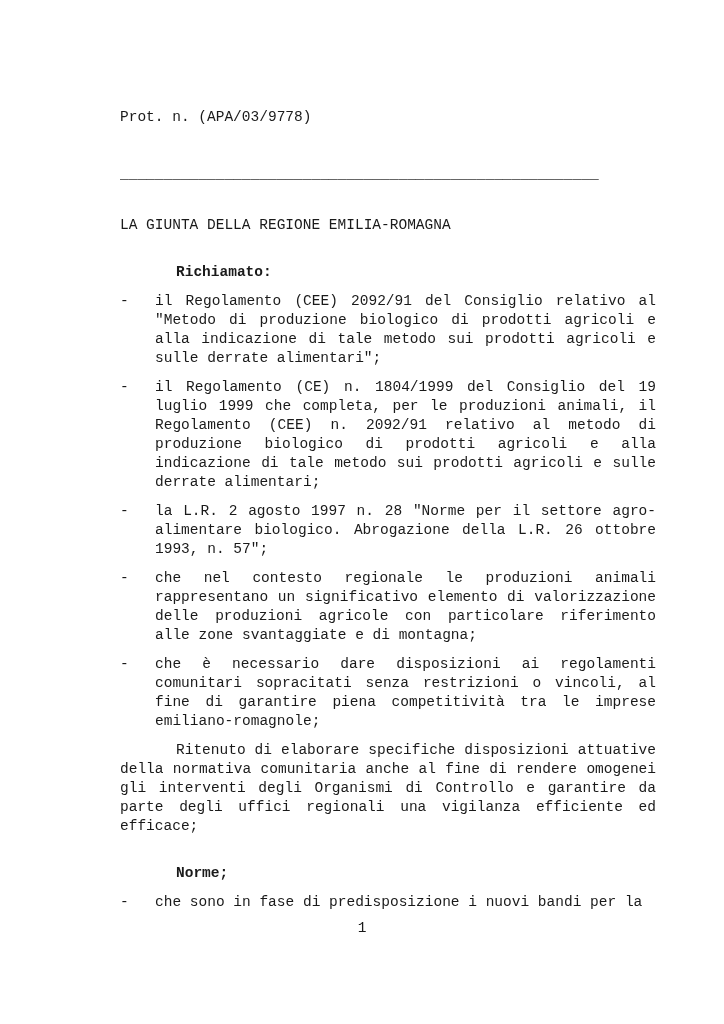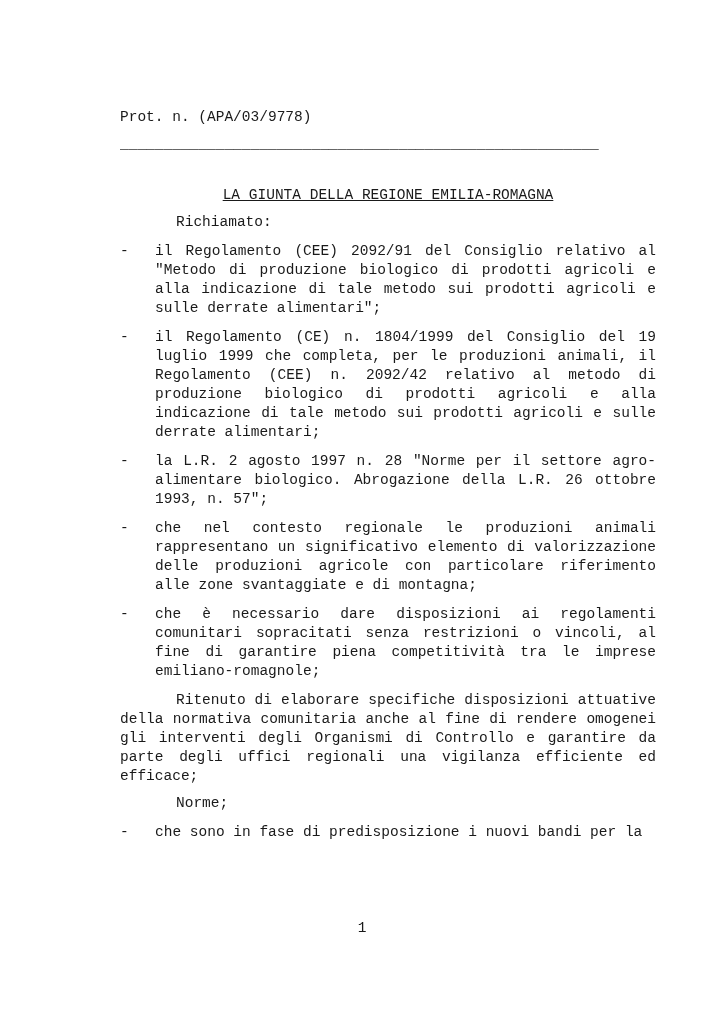--- a/index.html
+++ b/index.html
@@ -19,7 +19,7 @@
   }
   .prot { white-space: nowrap; }
   .sep {
-    margin-top: 8px;
+    margin-top: 38px;
     white-space: nowrap;
     overflow: hidden;
     letter-spacing: 0;

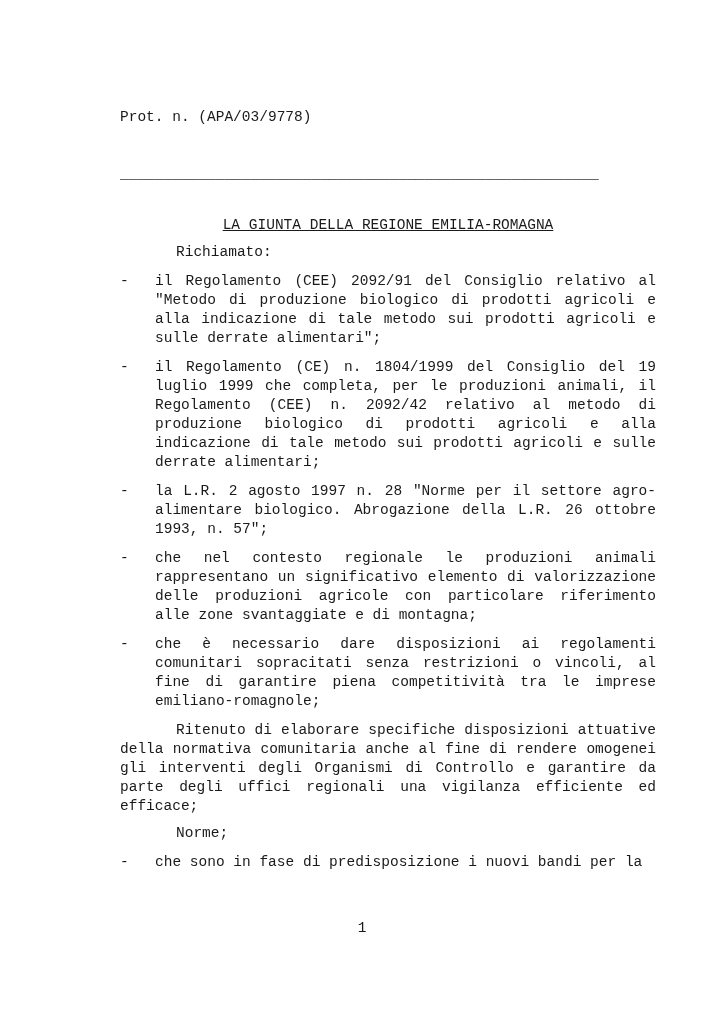--- a/index.html
+++ b/index.html
@@ -26,9 +26,8 @@
   }
   .title {
     margin-top: 32px;
-    text-align: center;
+    text-align: left;
     white-space: nowrap;
-    text-decoration: underline;
   }
   .heading {
     margin-top: 8px;

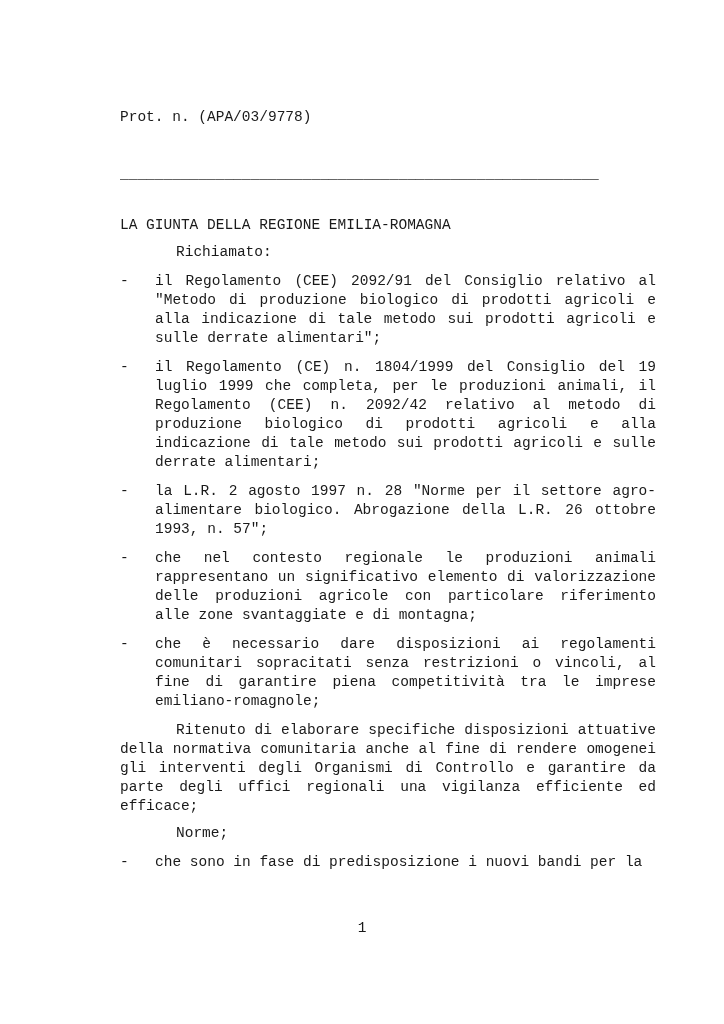--- a/index.html
+++ b/index.html
@@ -30,8 +30,9 @@
     white-space: nowrap;
   }
   .heading {
-    margin-top: 8px;
+    margin-top: 28px;
     text-indent: 56px;
+    font-weight: bold;
   }
   .para {
     margin-top: 10px;

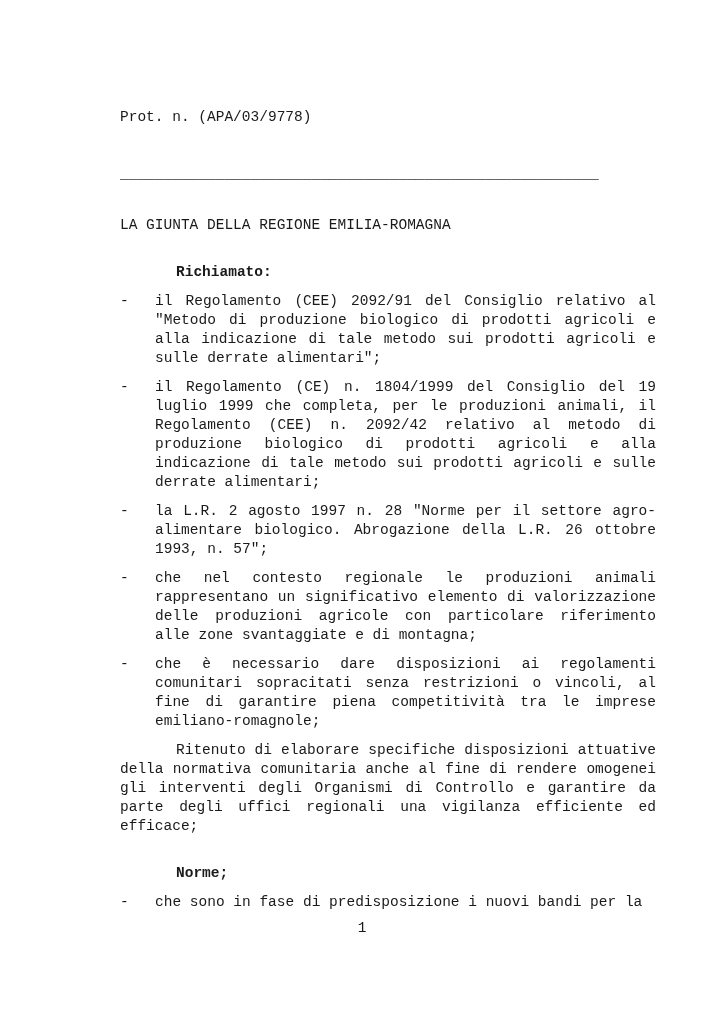--- a/index.html
+++ b/index.html
@@ -79,7 +79,7 @@
 
   <div class="list">
     <span class="dash">-</span>
-    <span class="body">il Regolamento (CE) n. 1804/1999 del Consiglio del 19 luglio 1999 che completa, per le produzioni animali, il Regolamento (CEE) n. 2092/42 relativo al metodo di produzione biologico di prodotti agricoli e alla indicazione di tale metodo sui prodotti agricoli e sulle derrate alimentari;</span>
+    <span class="body">il Regolamento (CE) n. 1804/1999 del Consiglio del 19 luglio 1999 che completa, per le produzioni animali, il Regolamento (CEE) n. 2092/91 relativo al metodo di produzione biologico di prodotti agricoli e alla indicazione di tale metodo sui prodotti agricoli e sulle derrate alimentari;</span>
   </div>
 
   <div class="list">

